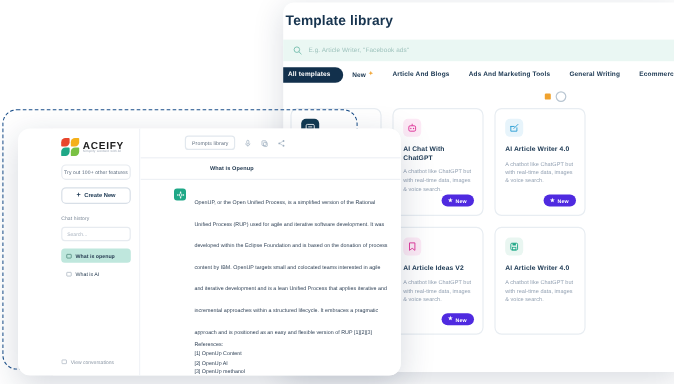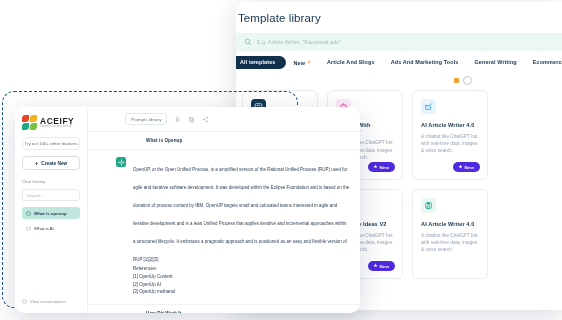--- a/index.html
+++ b/index.html
@@ -41,7 +41,7 @@
     left: 2px;
     top: 10px;
     font-size: 11.5px;
-    font-weight: 400;
+    font-weight: 700;
     color: #17344f;
     letter-spacing: .1px;
     white-space: nowrap;

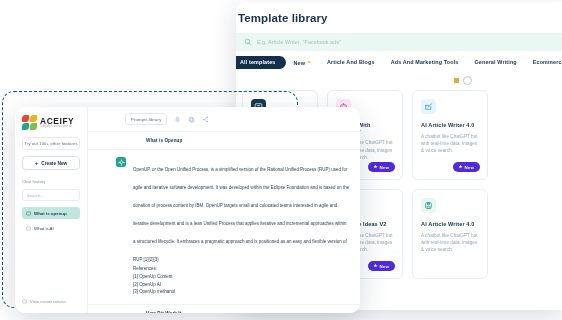--- a/index.html
+++ b/index.html
@@ -186,13 +186,14 @@
     position: absolute;
     left: 15px;
     top: 107px;
-    width: 345px;
+    width: 290px;
     height: 206px;
     background: #ffffff;
     border-radius: 10px;
     box-shadow: 0 8px 28px rgba(20,40,70,0.18);
     overflow: hidden;
     display: flex;
+    padding-left: 29px;
   }
   
   .chat-side {

